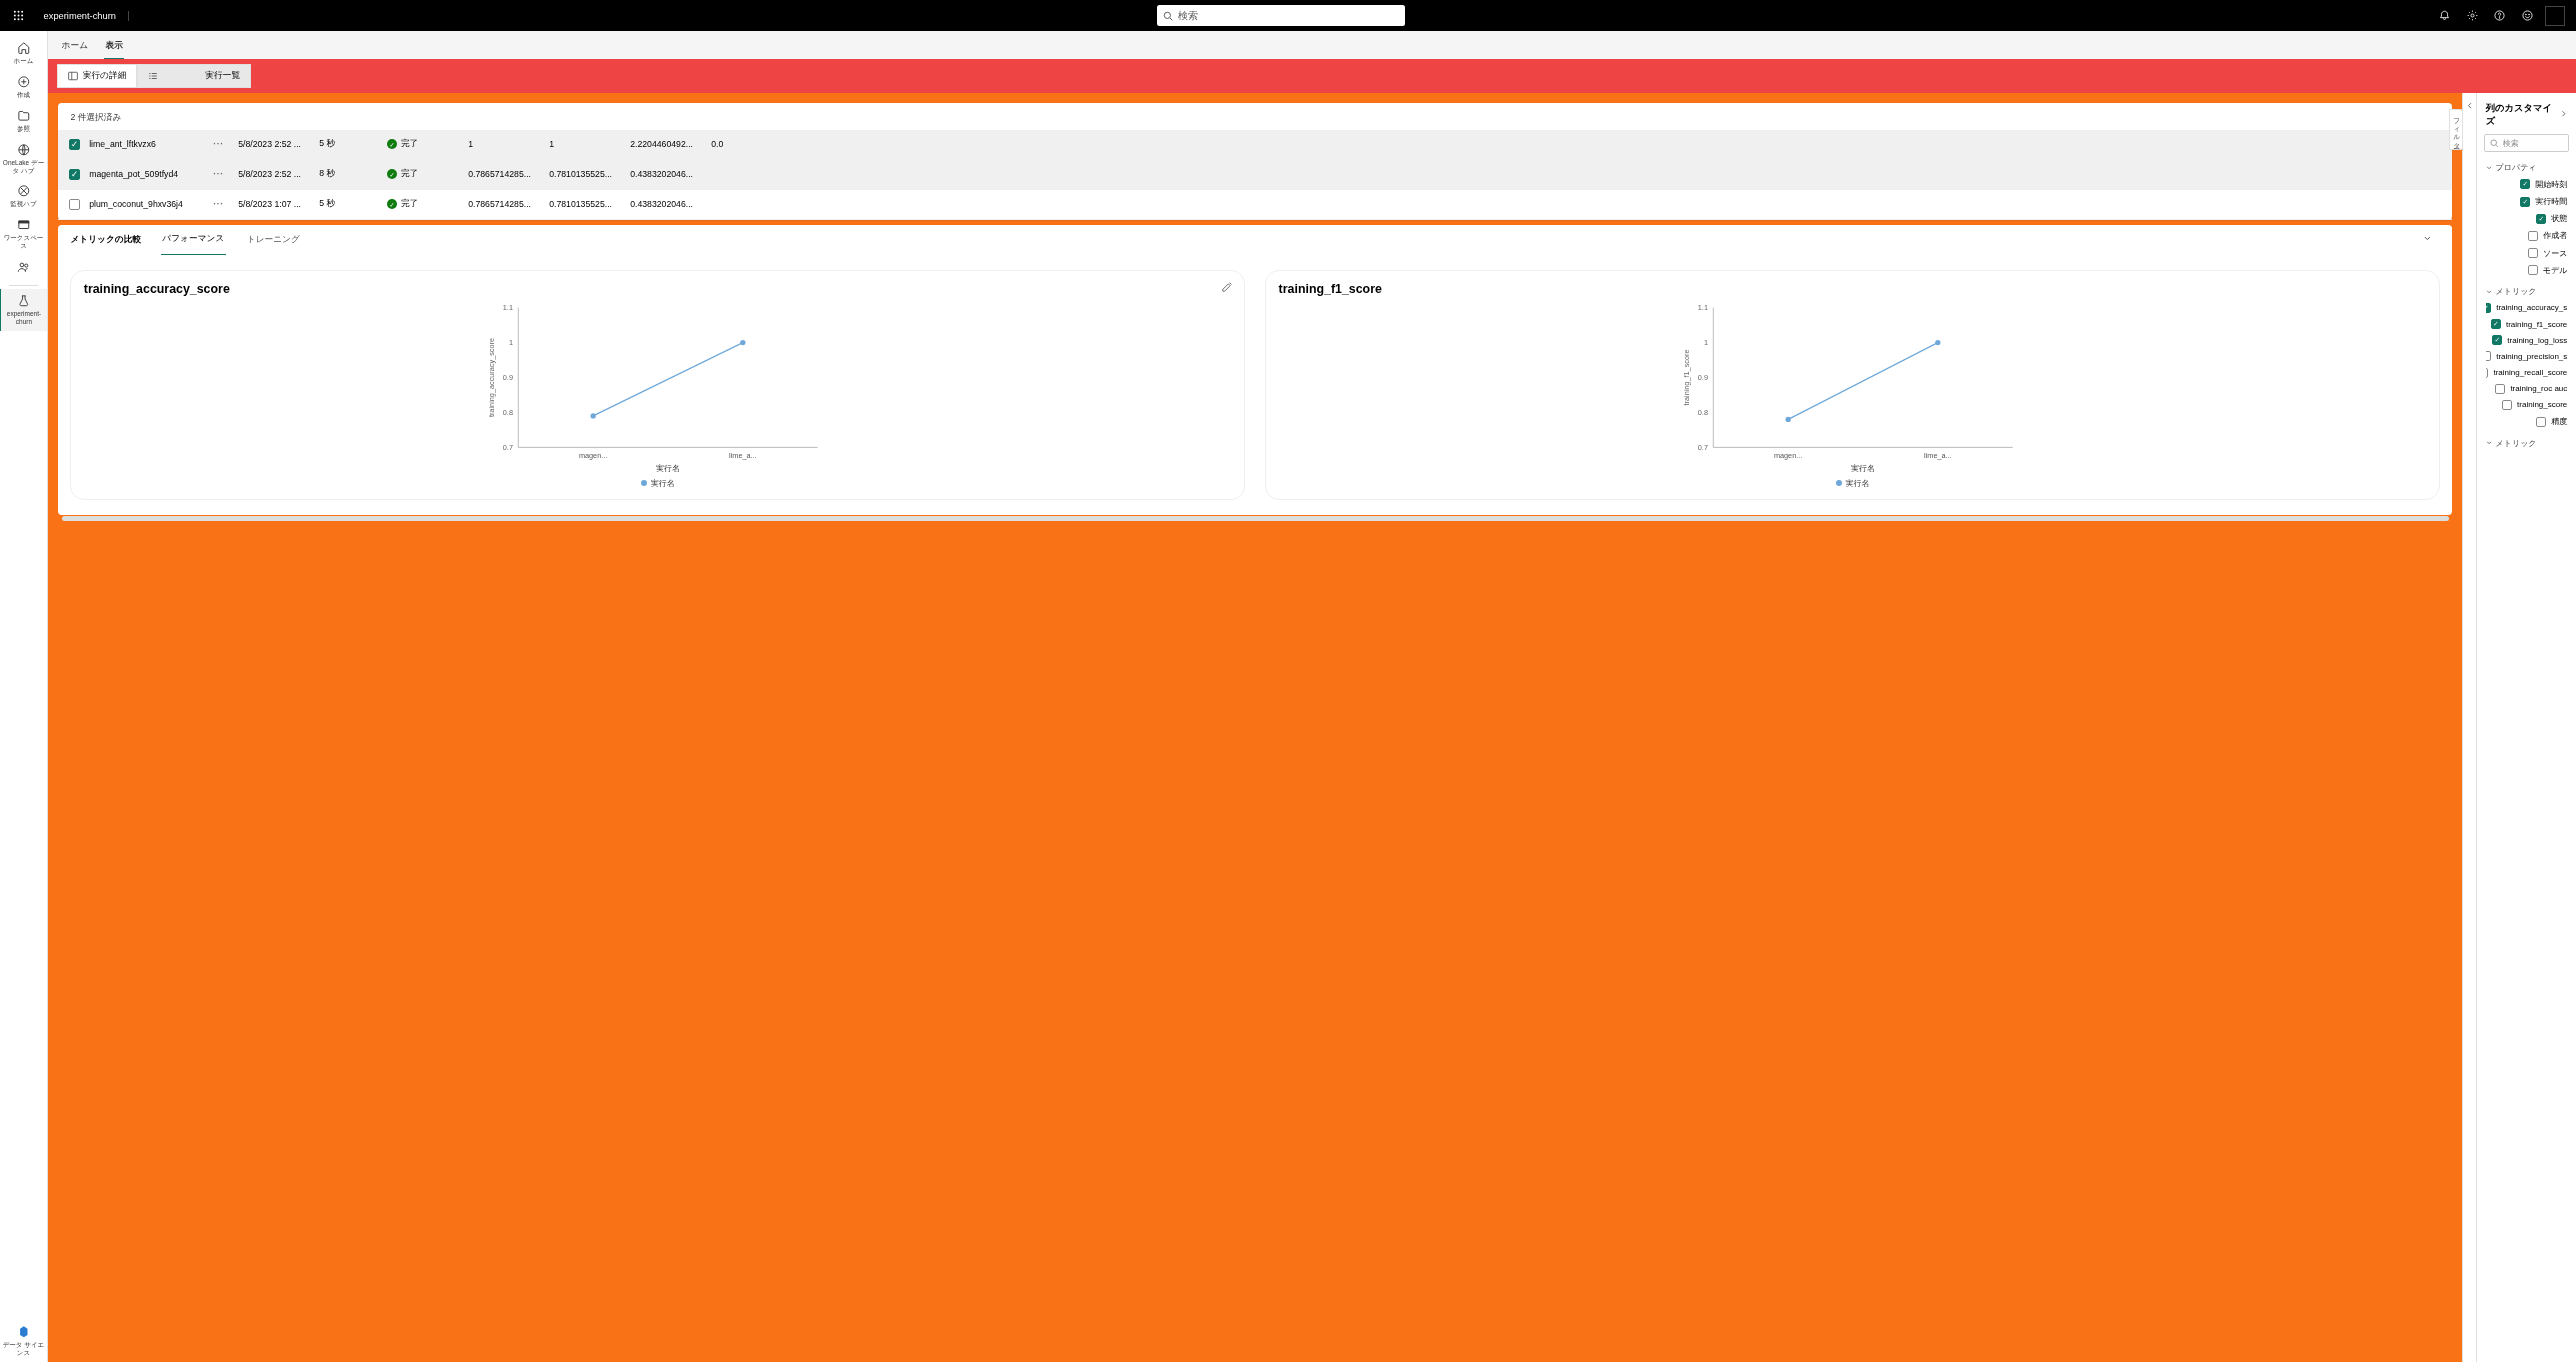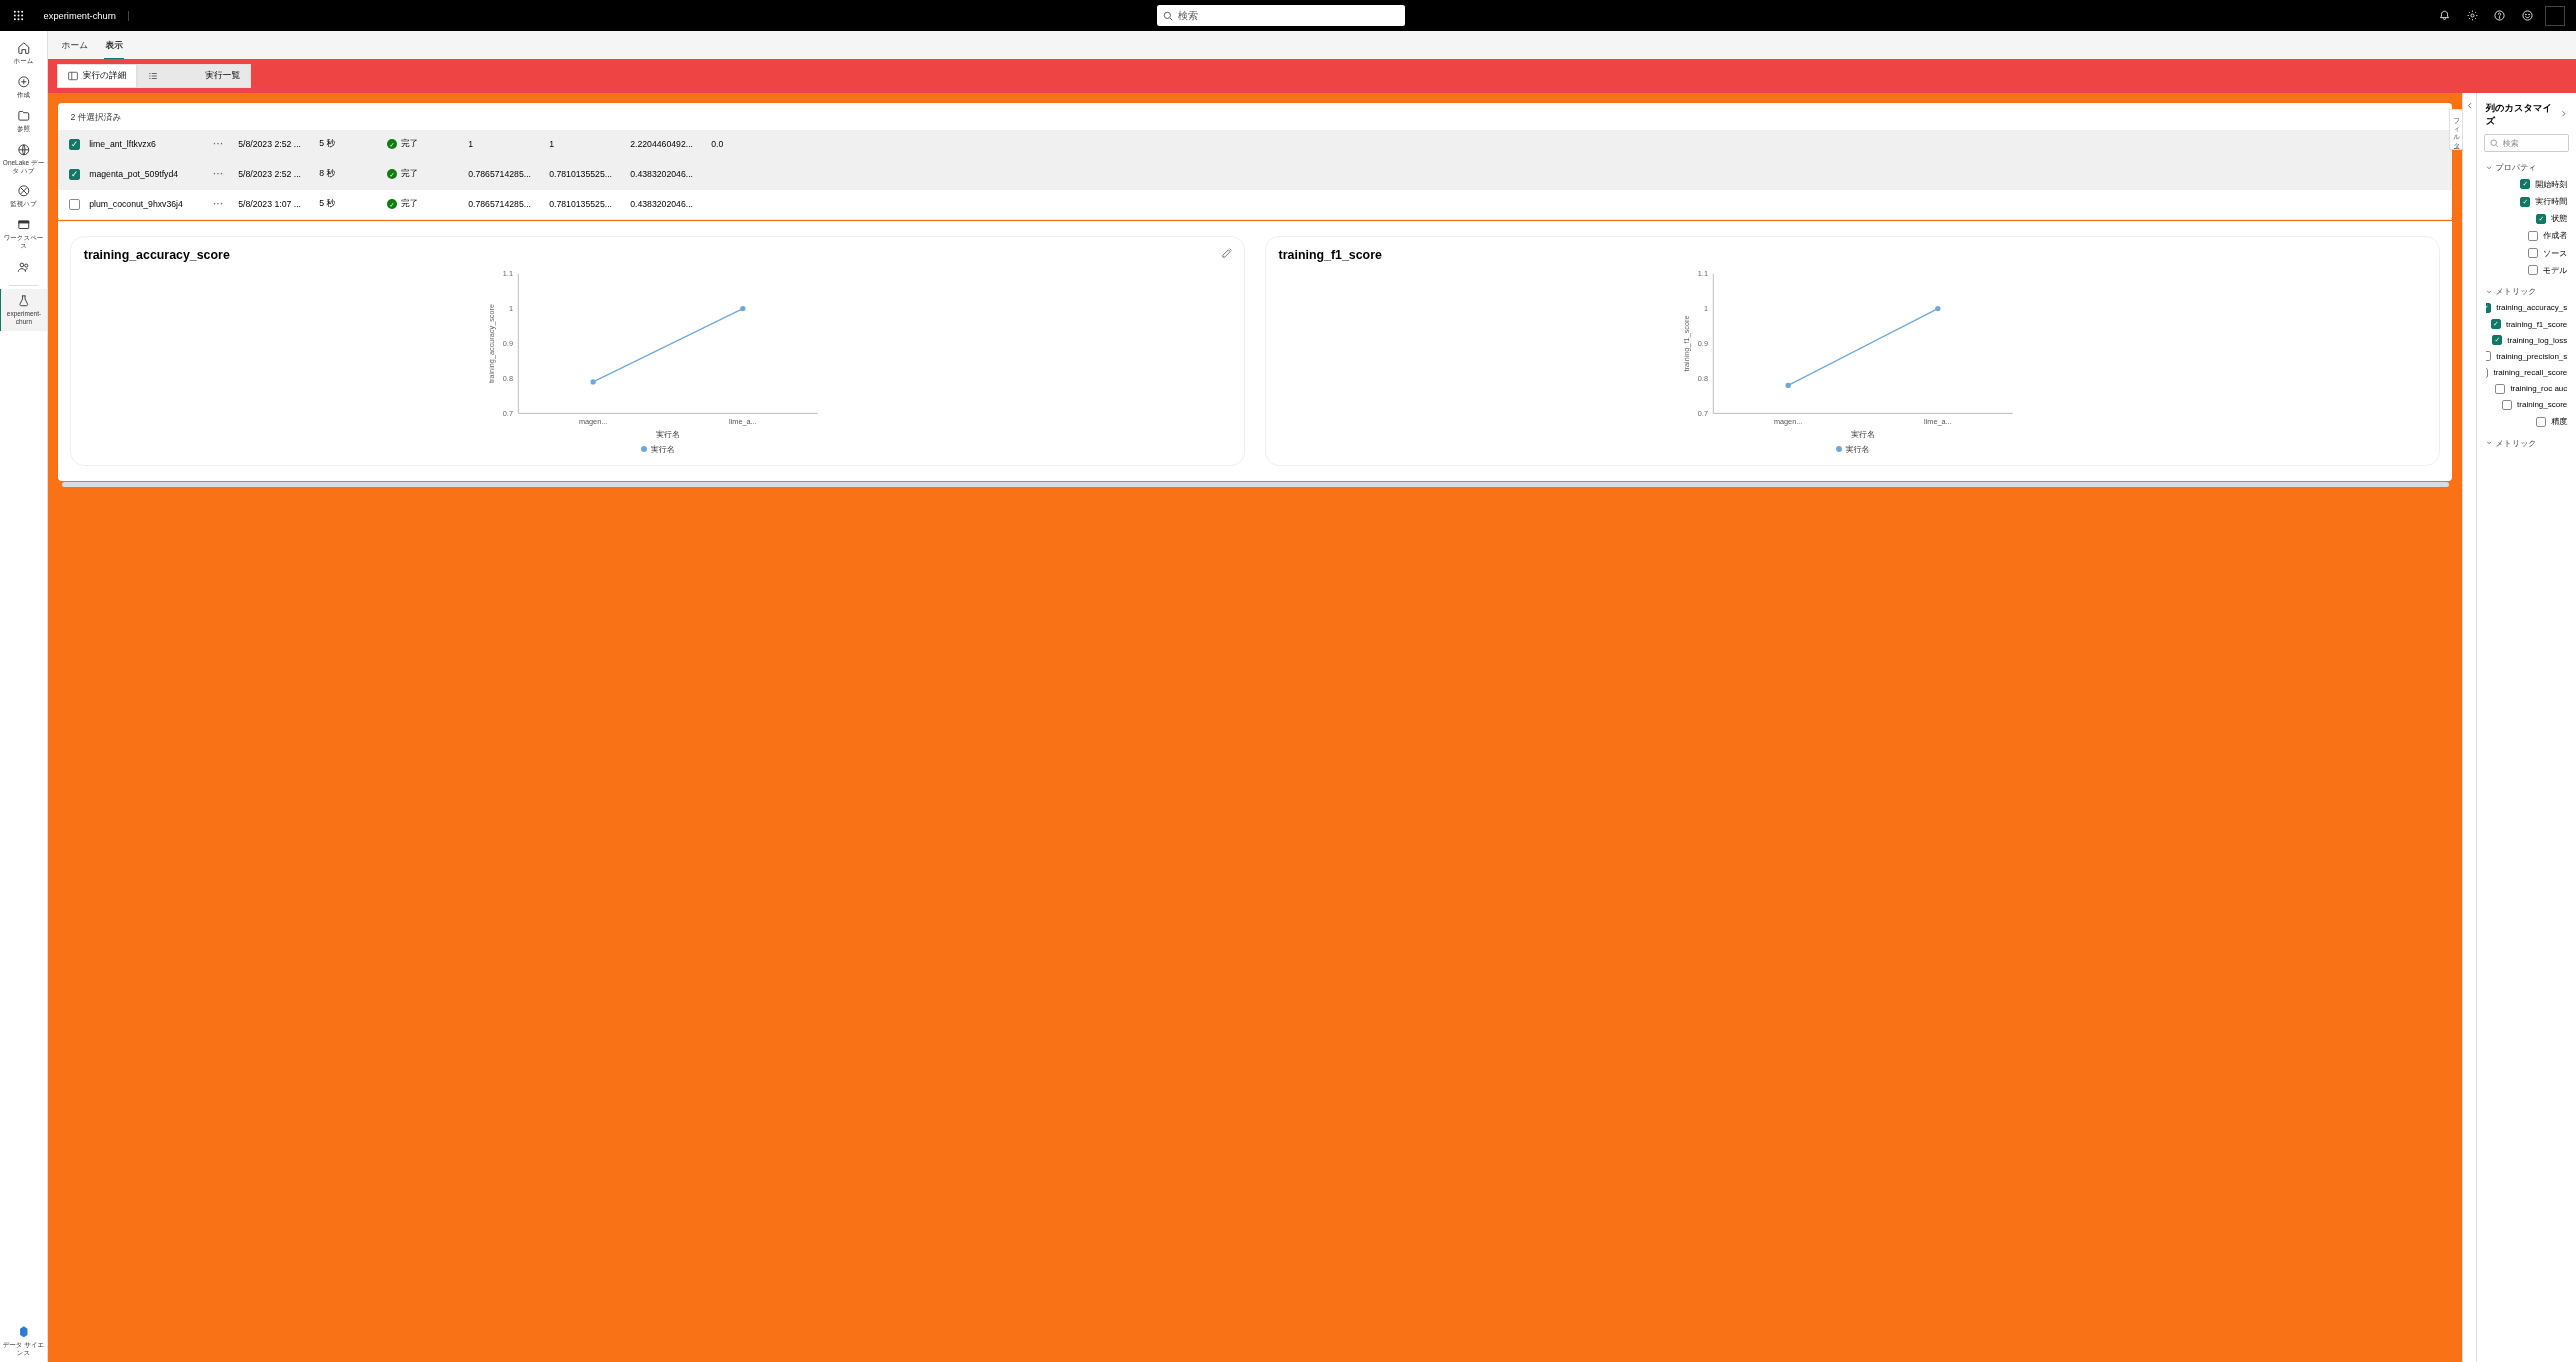--- a/index.html
+++ b/index.html
@@ -282,6 +282,16 @@
         <div class="runs-vtab">フィルター</div>
       </div>
 
+      <div class="compare-tabs">
+        <div class="cmp-label">メトリックの比較</div>
+        <div class="cmp-tab active">パフォーマンス</div>
+        <div class="cmp-tab">トレーニング</div>
+        <div class="cmp-chevron">
+          <svg width="8.7" height="8.7" viewBox="0 0 14 14" fill="none" stroke="#555" stroke-width="1.6">
+              <path d="M3 5l4 4 4-4"></path>
+            </svg>
+        </div>
+      </div>
 
       <div class="charts">
         <div class="chart-card">

